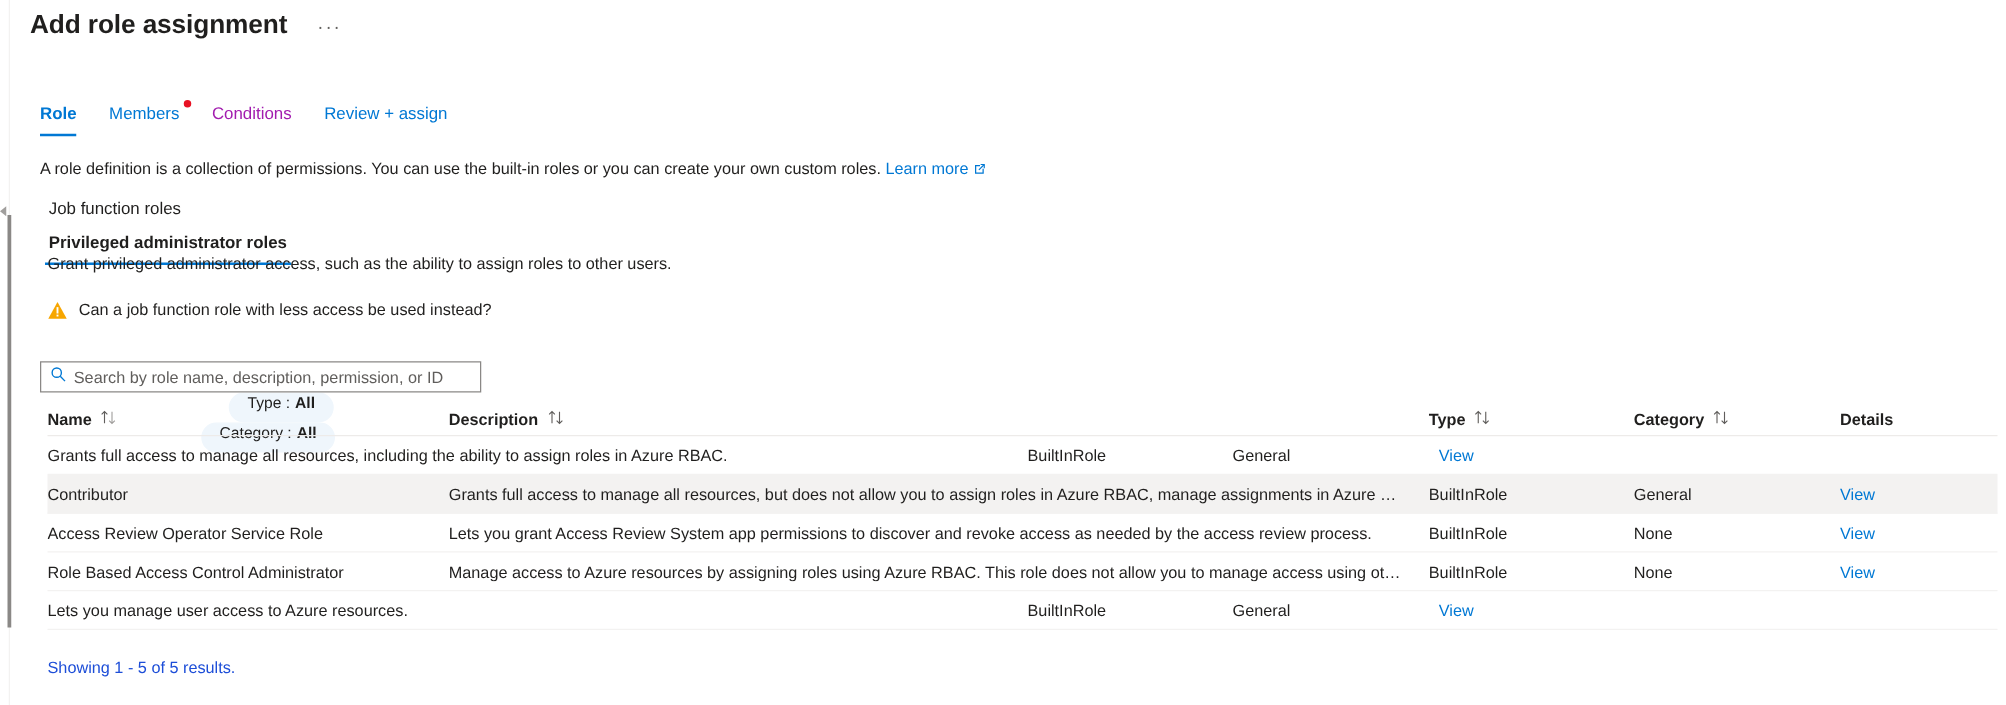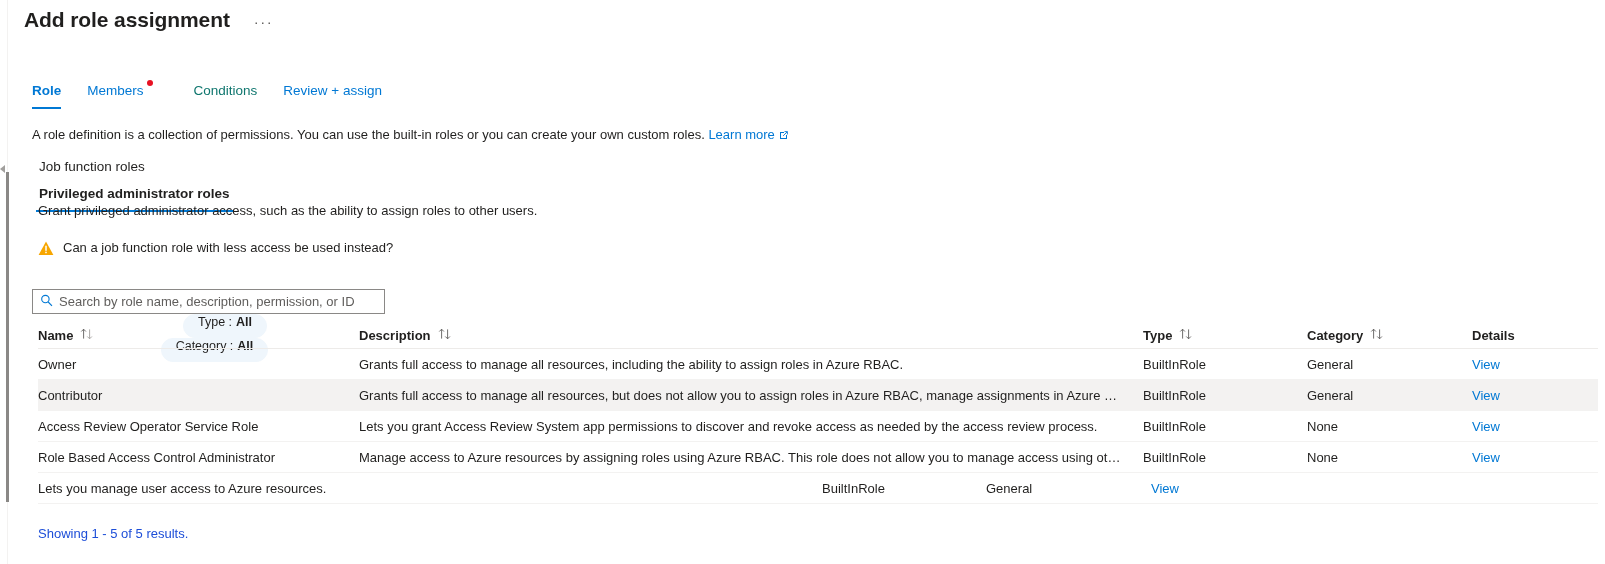--- a/index.html
+++ b/index.html
@@ -74,7 +74,7 @@
     height: 2px; background: #0078d4;
   }
   .pivot-item.link { color: #0078d4; }
-  .pivot-item.disabled { color: #0f766e; cursor: default; margin-left: 24px; }
+  .pivot-item.disabled { color: #a21caf; cursor: default; }
   .dot-badge {
     position: absolute; right: -9px; top: -2px;
     width: 6px; height: 6px; border-radius: 50%;

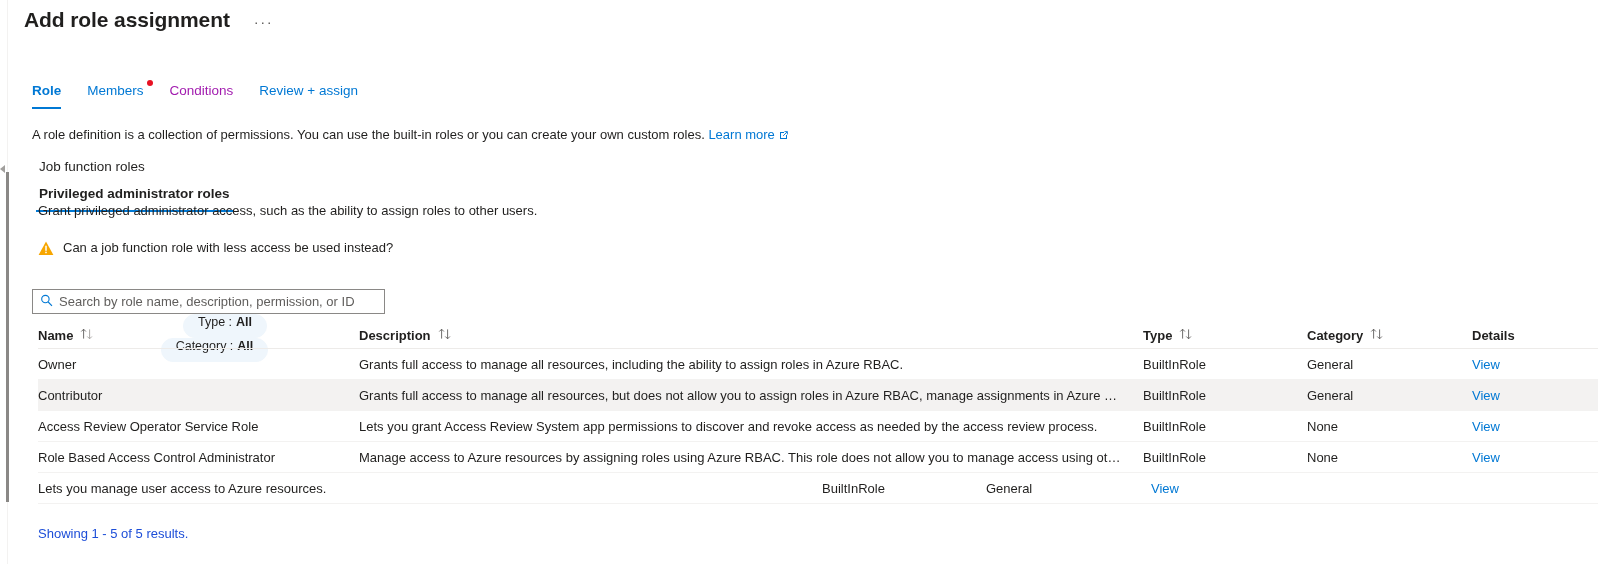--- a/index.html
+++ b/index.html
@@ -306,7 +306,6 @@
       </div>
 
       <div class="grid-row grid-body-row">
-        <div class="cell c-name">Owner</div>
         <div class="cell c-desc">Grants full access to manage all resources, including the ability to assign roles in Azure RBAC.</div>
         <div class="cell c-type">BuiltInRole</div>
         <div class="cell c-cat">General</div>

